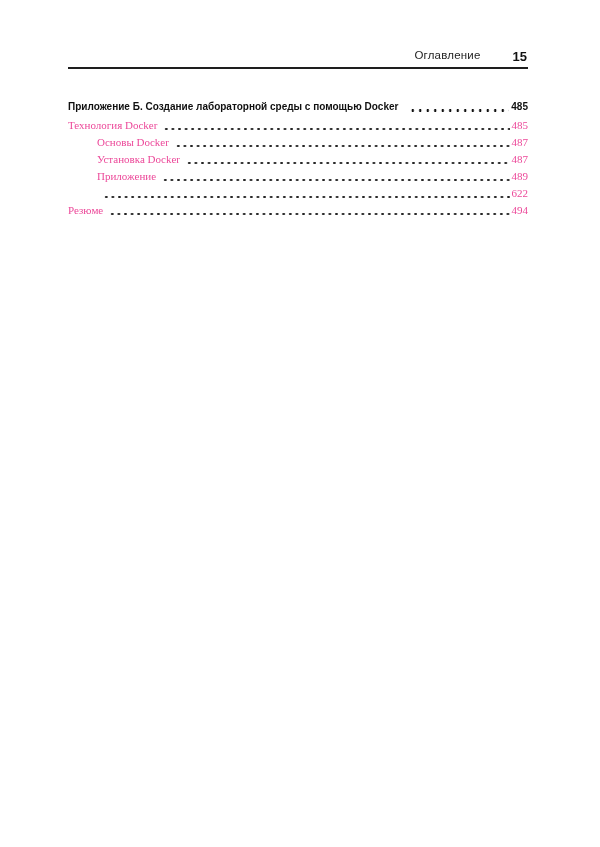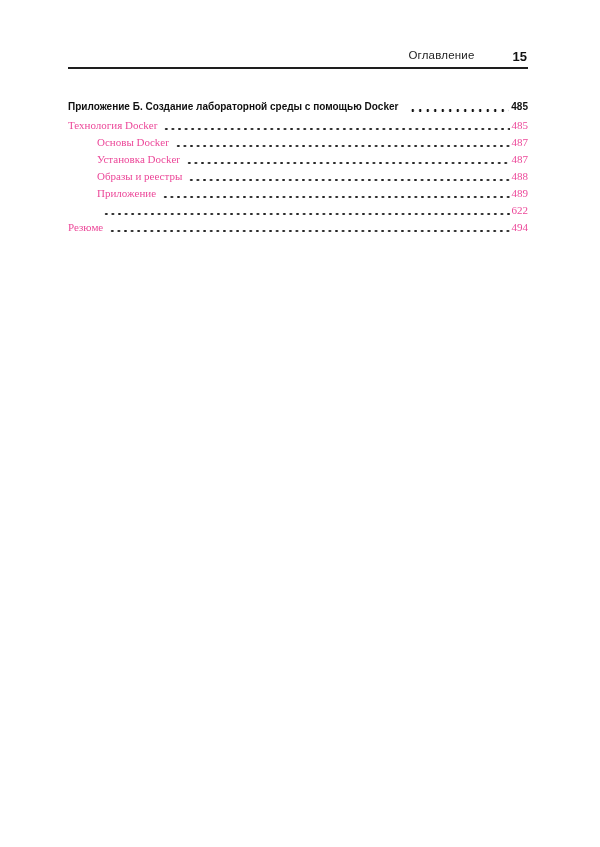--- a/index.html
+++ b/index.html
@@ -44,7 +44,7 @@
     font-size: 13px;
     font-weight: bold;
     color: #111111;
-    margin-left: 14px;
+    margin-left: 8px;
     padding-right: 1px;
   }
   .head-rule {

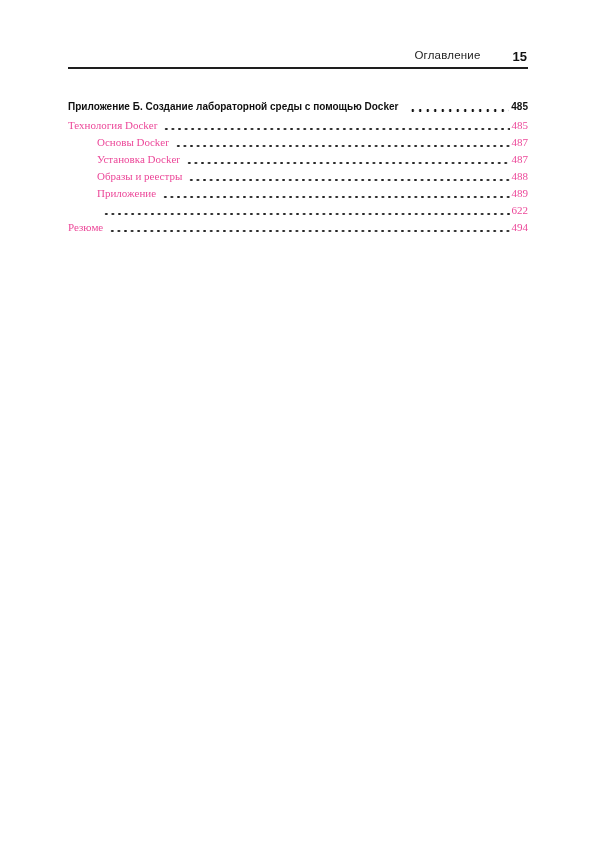--- a/index.html
+++ b/index.html
@@ -140,11 +140,6 @@
     <span class="e-page">487</span>
   </div>
 
-  <div class="row entry-row indent">
-    <span class="e-label">Образы и реестры</span>
-    <span class="leader"></span>
-    <span class="e-page">488</span>
-  </div>
 
   <div class="row entry-row indent">
     <span class="e-label">Приложение</span>

